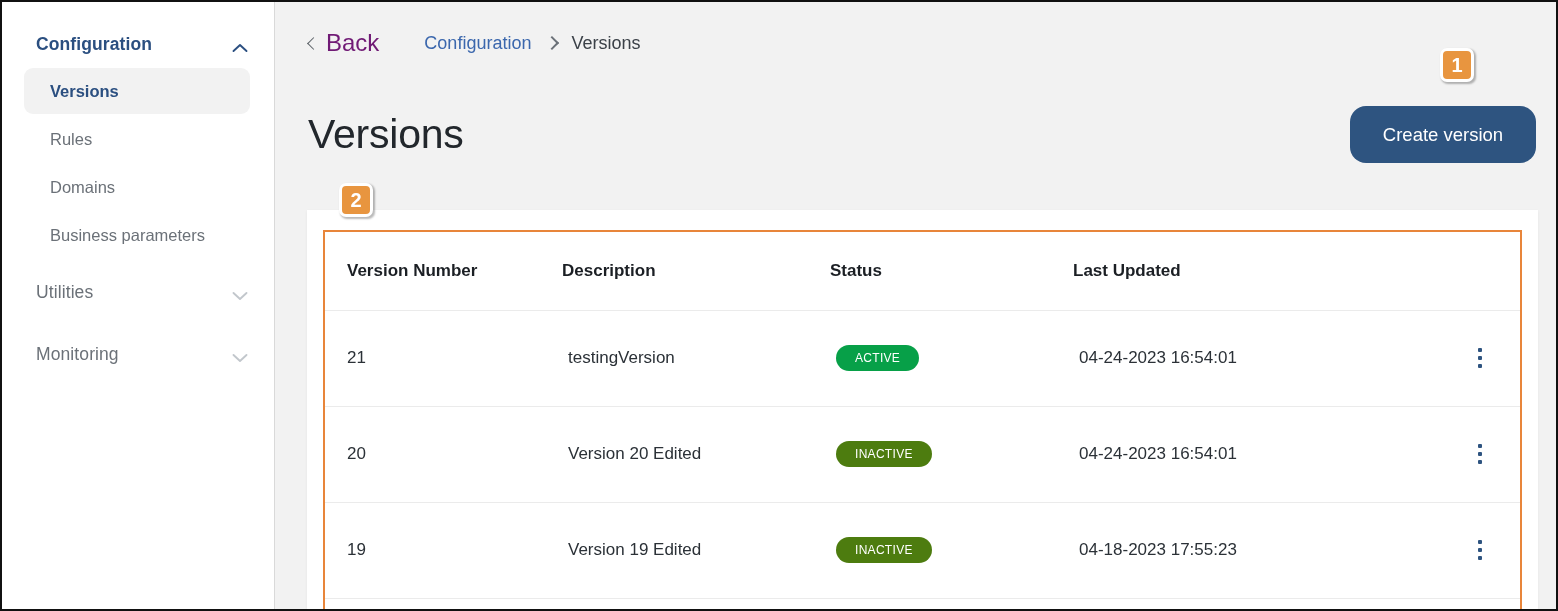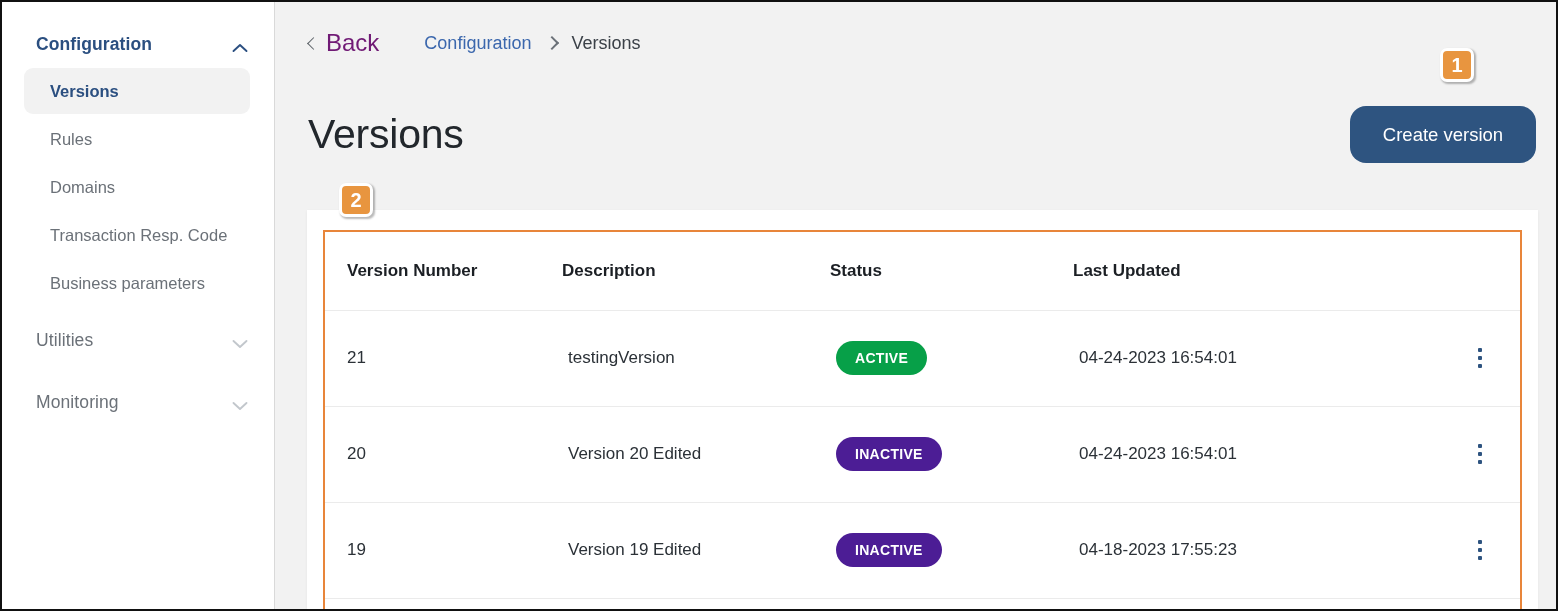--- a/index.html
+++ b/index.html
@@ -313,9 +313,6 @@
       </div>
       <div class="sidebar-item">
         <span>Domains</span>
-      </div>
-      <div class="sidebar-item">
-        <span>Transaction Resp. Code</span>
       </div>
       <div class="sidebar-item">
         <span>Business parameters</span>

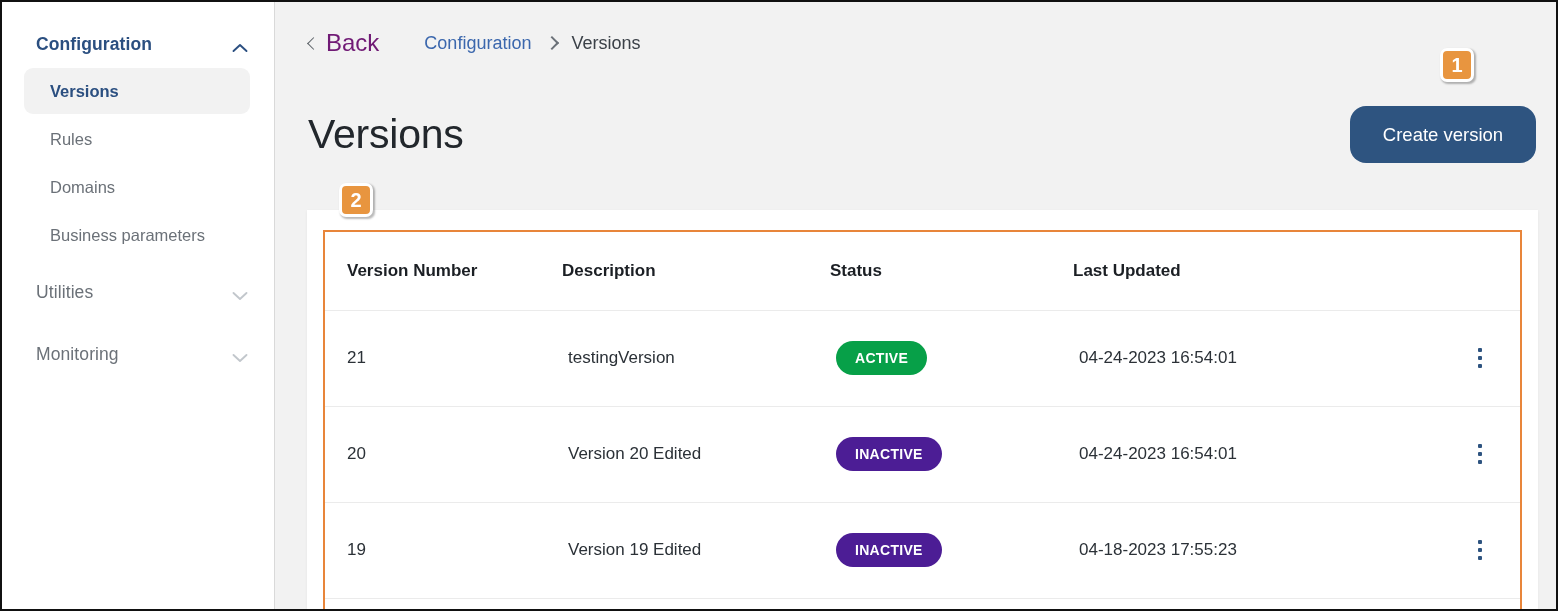--- a/index.html
+++ b/index.html
@@ -257,11 +257,11 @@
     display: inline-flex;
     align-items: center;
     justify-content: center;
-    height: 34px;
+    height: 26px;
     border-radius: 17px;
     color: #ffffff;
-    font-size: 14px;
-    font-weight: bold;
+    font-size: 12px;
+    font-weight: normal;
     letter-spacing: 0.3px;
     padding: 0 19px;
   }

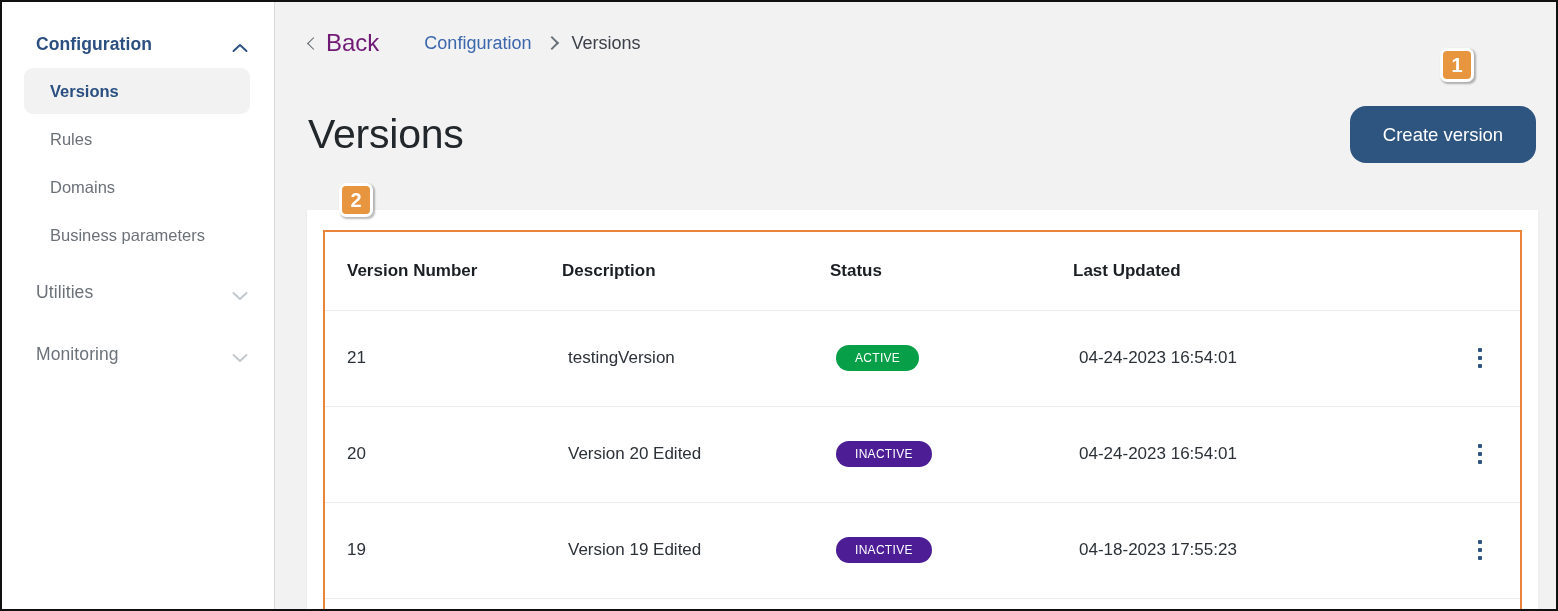--- a/index.html
+++ b/index.html
@@ -267,7 +267,7 @@
   }
 
   .pill.active   { background: #07a048; }
-  .pill.inactive { background: #4c1d95; }
+  .pill.inactive { background: #4d7c0f; }
 
   .kebab {
     width: 26px;

